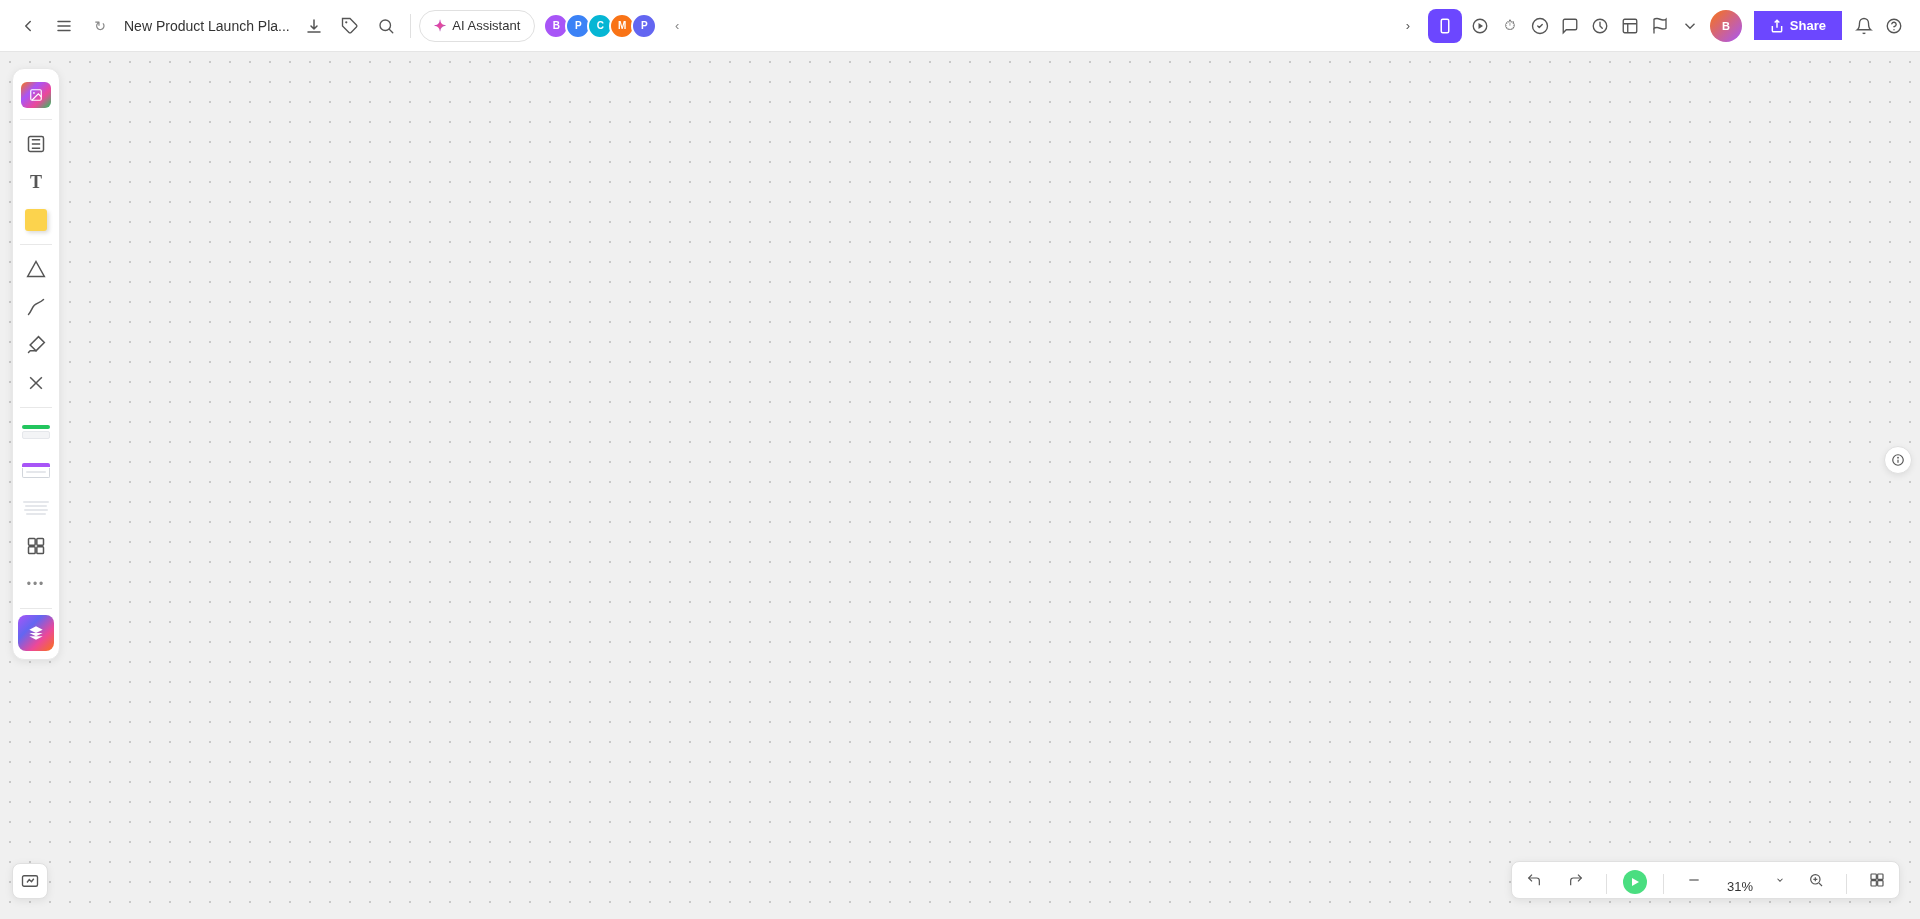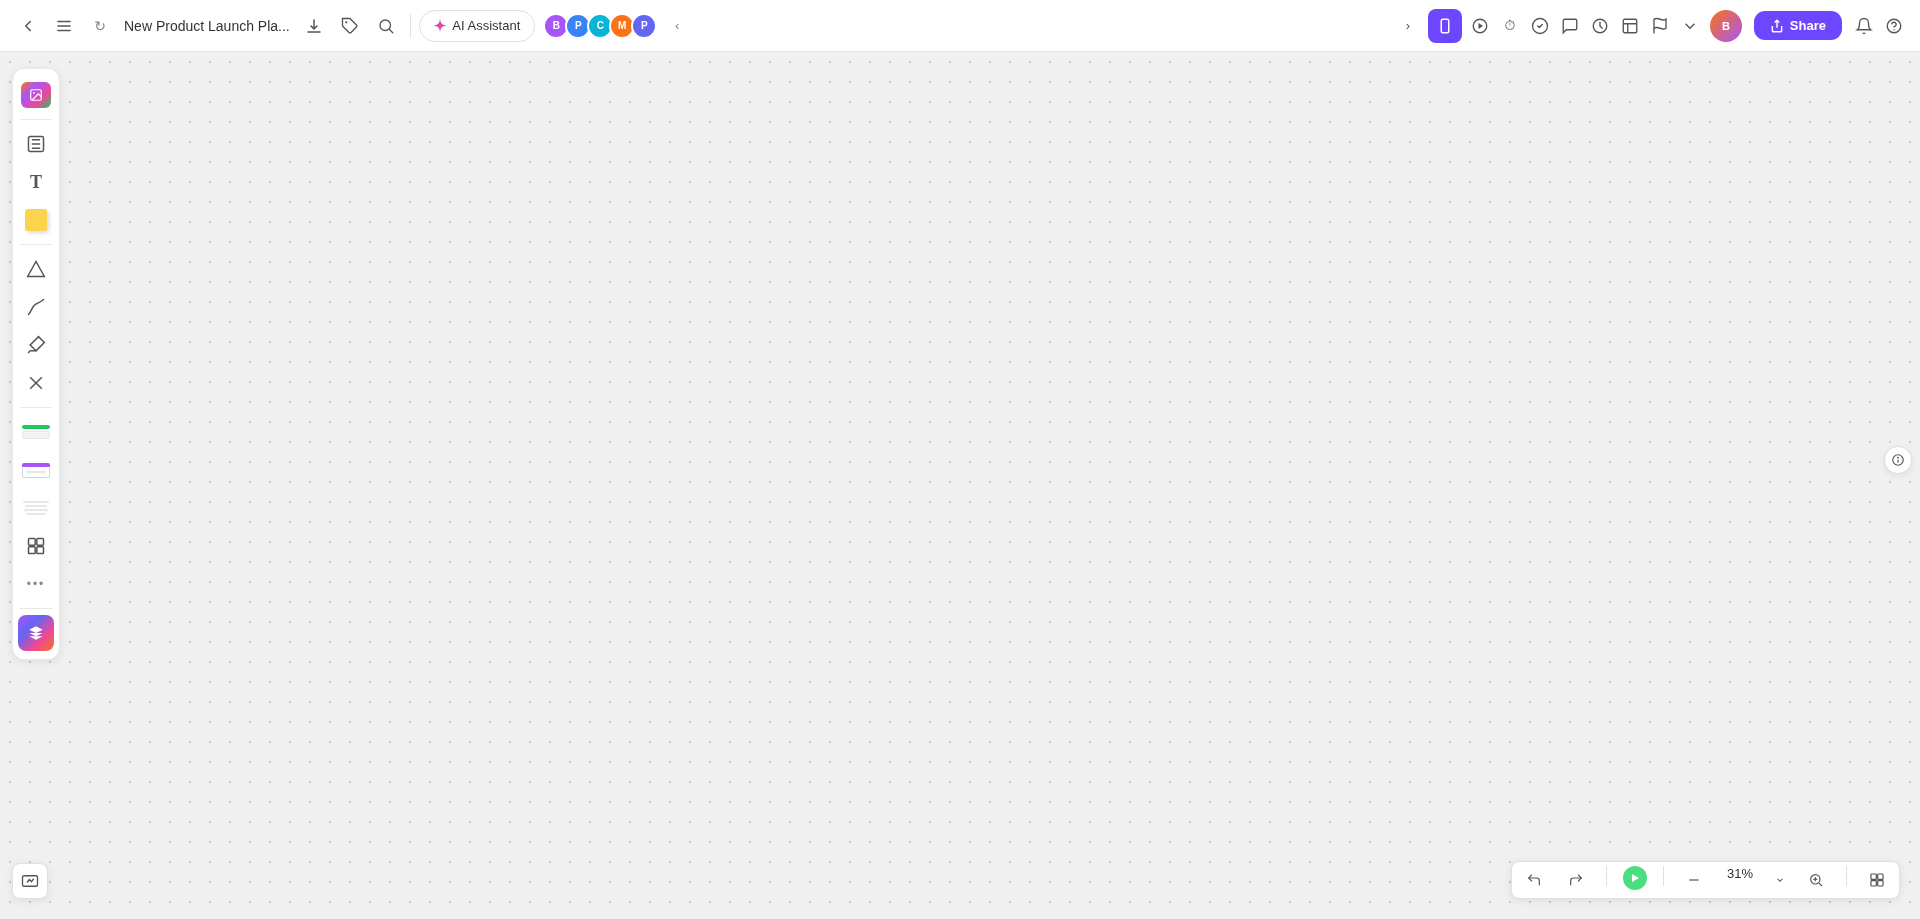--- a/index.html
+++ b/index.html
@@ -92,7 +92,7 @@
       padding: 7px 16px;
       background: #6c47ff;
       border: none;
-      border-radius: 11px;
+      border-radius: 0;
       cursor: pointer;
       font-size: 13px;
       font-weight: 600;

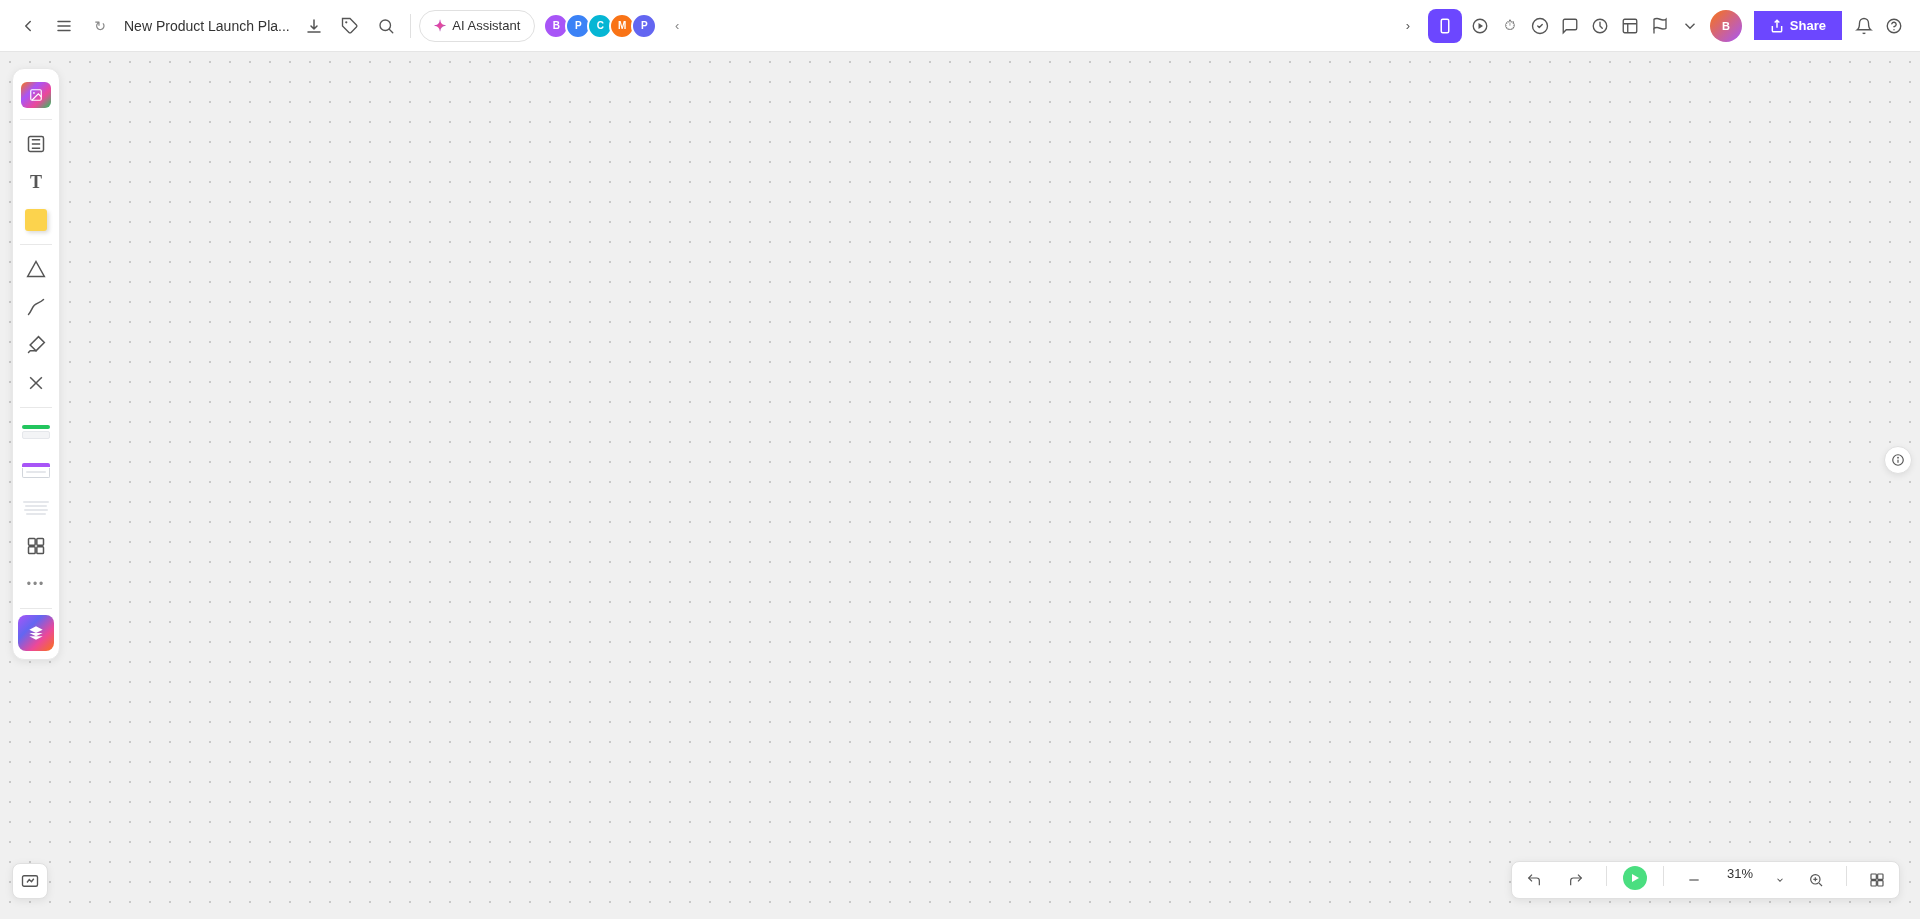--- a/index.html
+++ b/index.html
@@ -148,7 +148,7 @@
     #bottom-controls {
       position: absolute;
       bottom: 20px; right: 20px;
-      display: flex; align-items: flex-start; gap: 14px;
+      display: flex; align-items: flex-end; gap: 14px;
       background: white;
       border-radius: 8px;
       border: 1px solid #e0e0e0;

